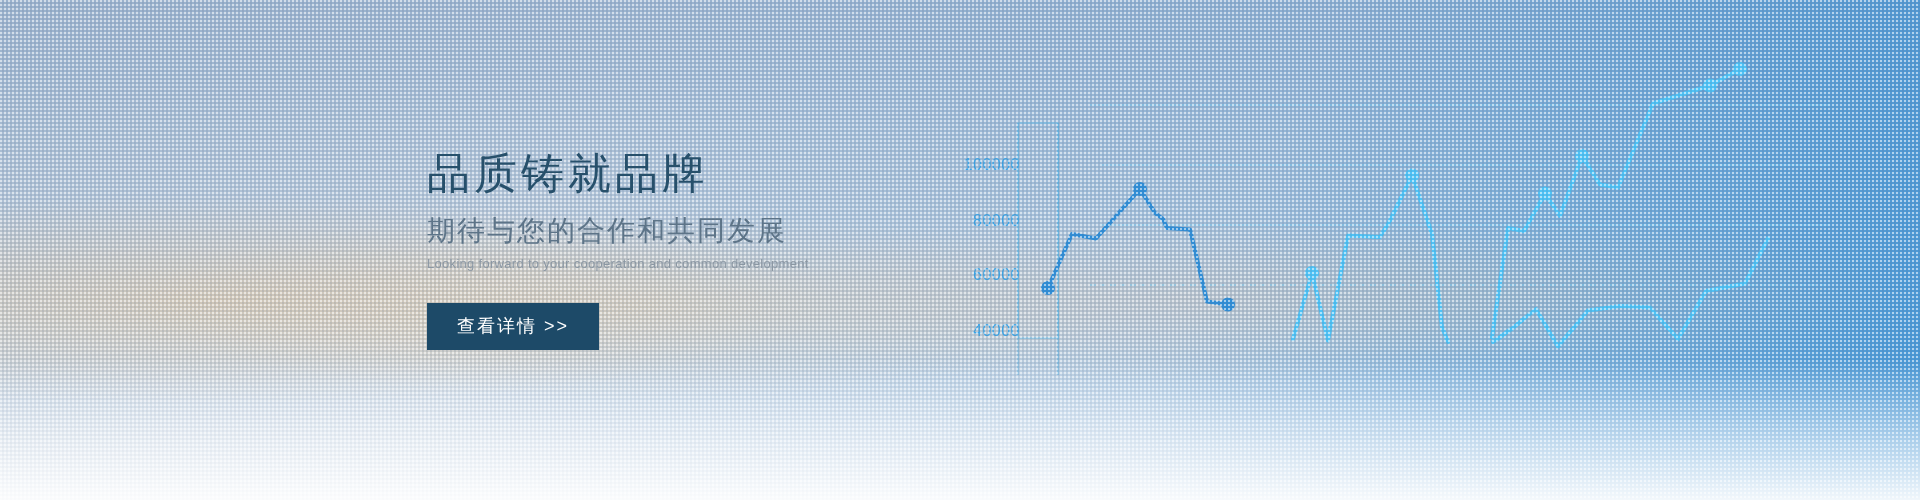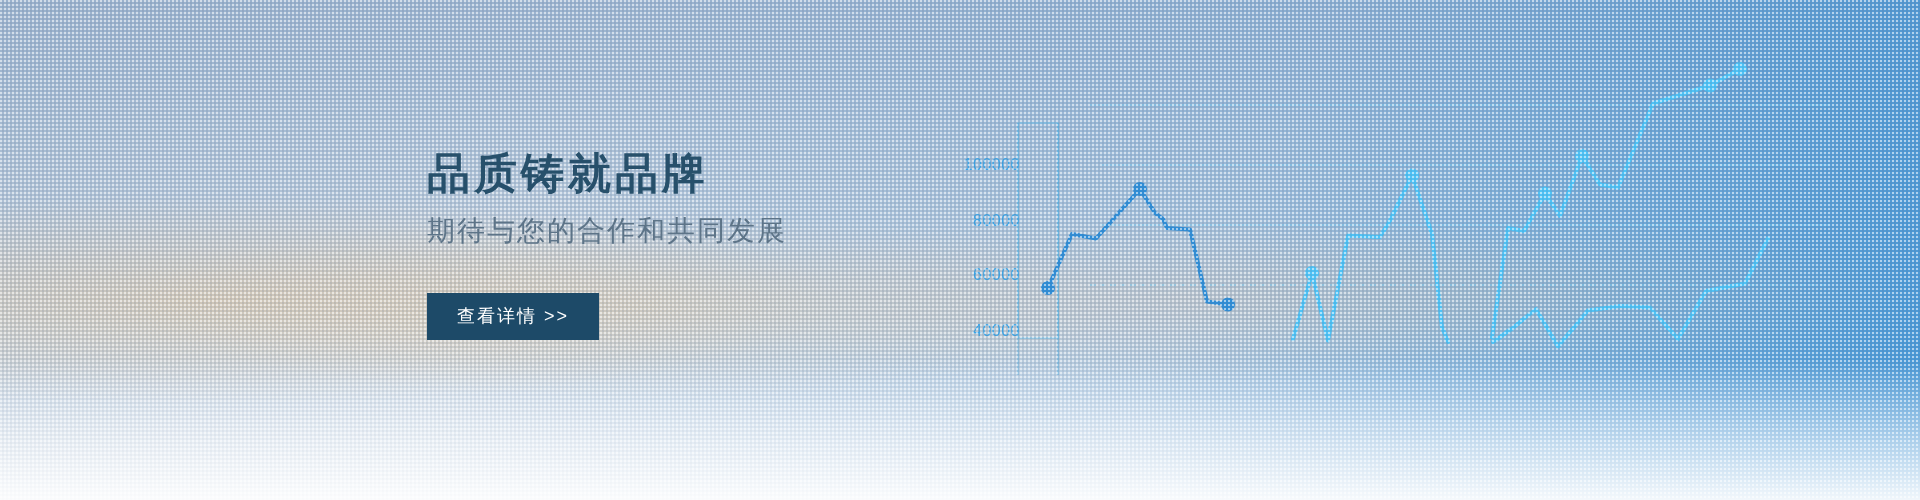--- a/index.html
+++ b/index.html
@@ -50,7 +50,7 @@
   #copy{position:absolute;left:427px;top:150px;width:560px;}
   #headline{
     font-size:43px;line-height:1.1;color:#27506b;letter-spacing:4px;
-    font-weight:700;margin:0;white-space:nowrap;
+    font-weight:400;margin:0;white-space:nowrap;
   }
   #subhead{
     margin:18px 0 0 0;font-size:28px;line-height:1.15;color:#5d7488;

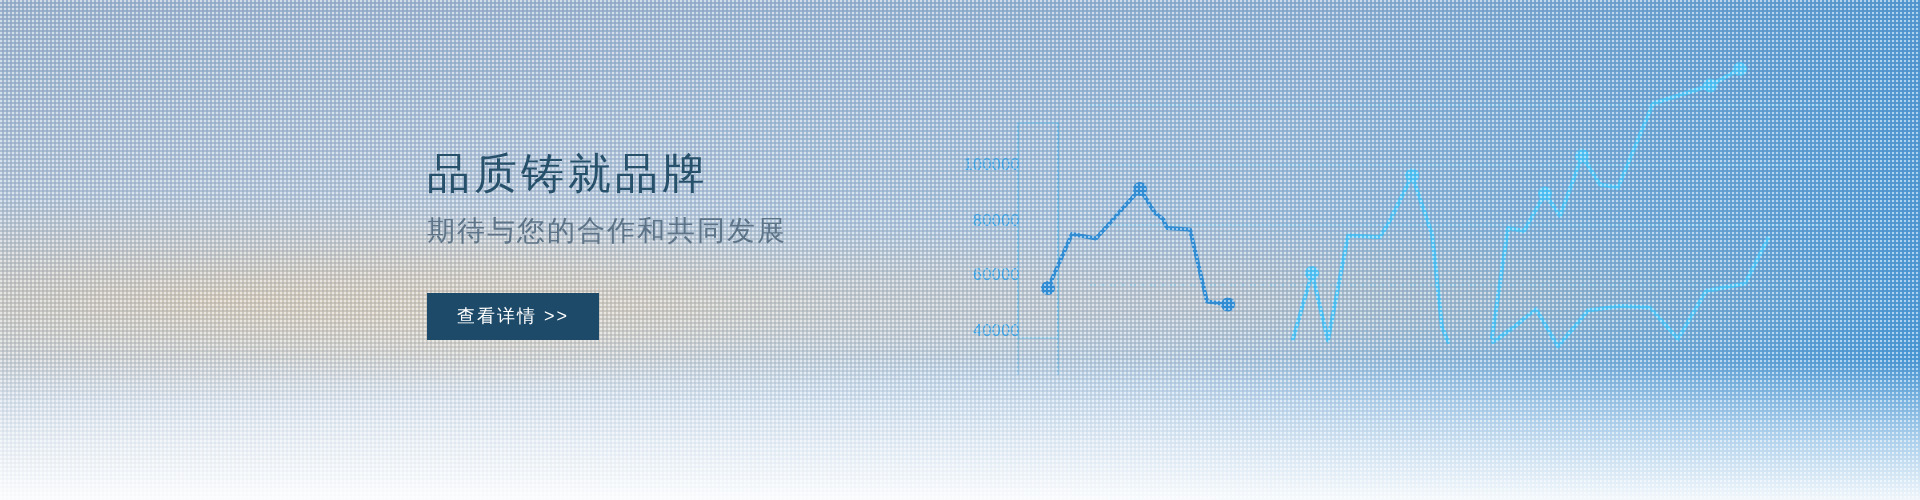--- a/index.html
+++ b/index.html
@@ -120,6 +120,7 @@
   <div id="copy">
     <h1 id="headline">品质铸就品牌</h1>
     <p id="subhead">期待与您的合作和共同发展</p>
+    <p id="subhead-en">Looking forward to your cooperation and common development</p>
     <button id="detail-button">查看详情 &gt;&gt;</button>
   </div>
 

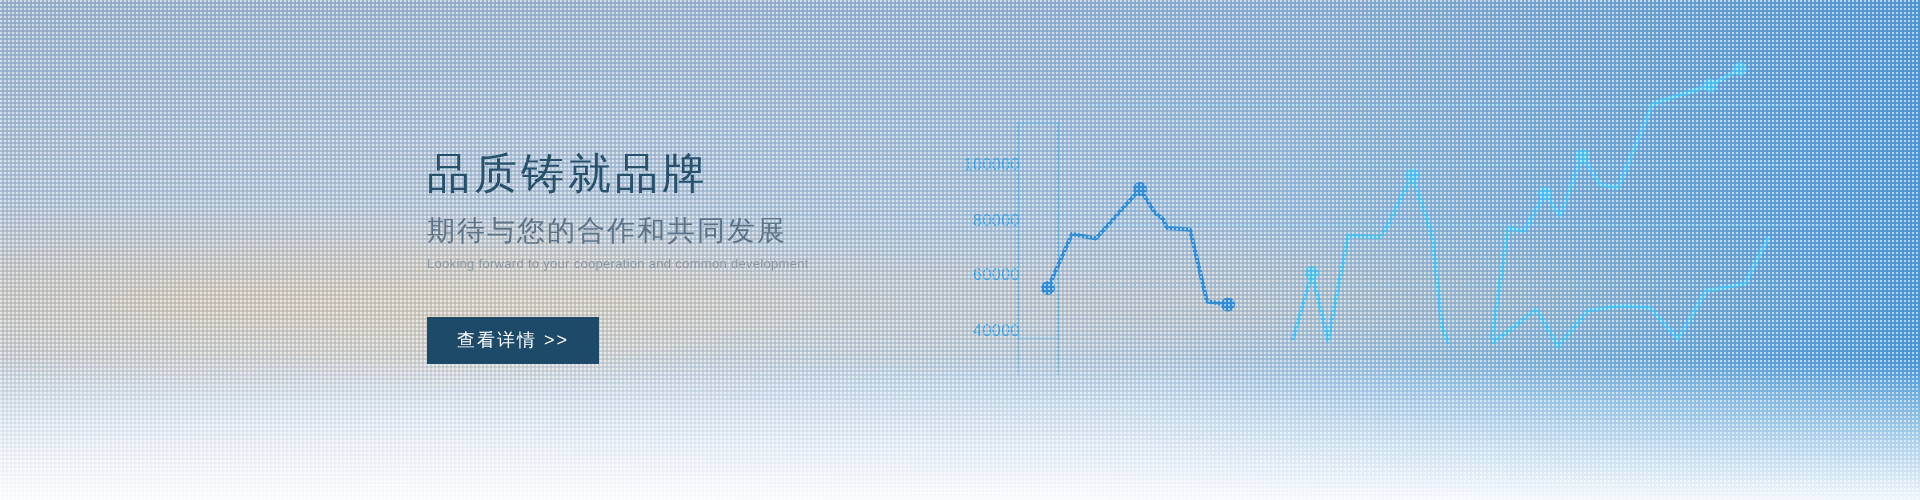--- a/index.html
+++ b/index.html
@@ -61,7 +61,7 @@
     font-weight:400;white-space:nowrap;
   }
   #detail-button{
-    display:inline-block;margin-top:46px;
+    display:inline-block;margin-top:32px;
     background:#1d4a68;color:#ffffff;
     font-size:18px;letter-spacing:2px;
     padding:11px 30px 12px 30px;border:none;

